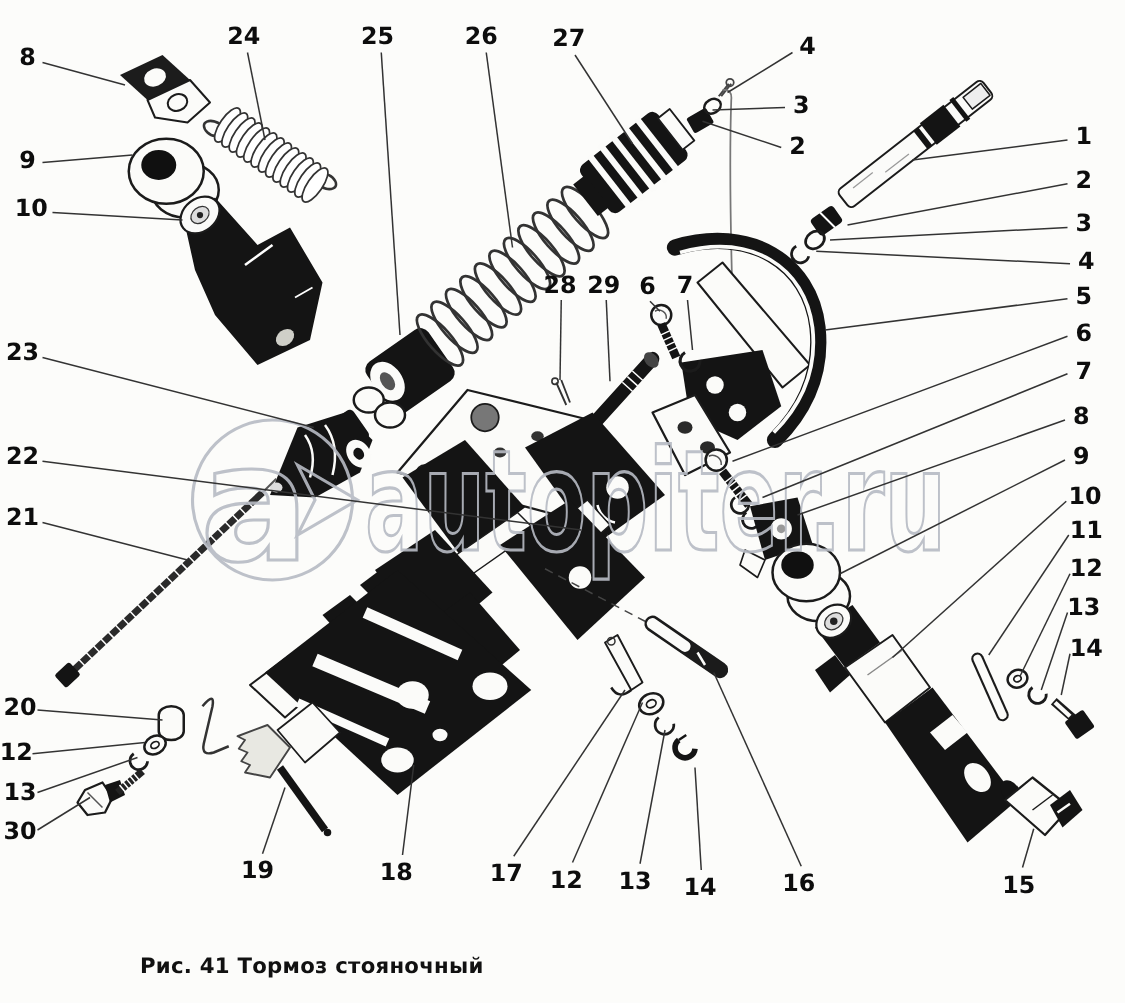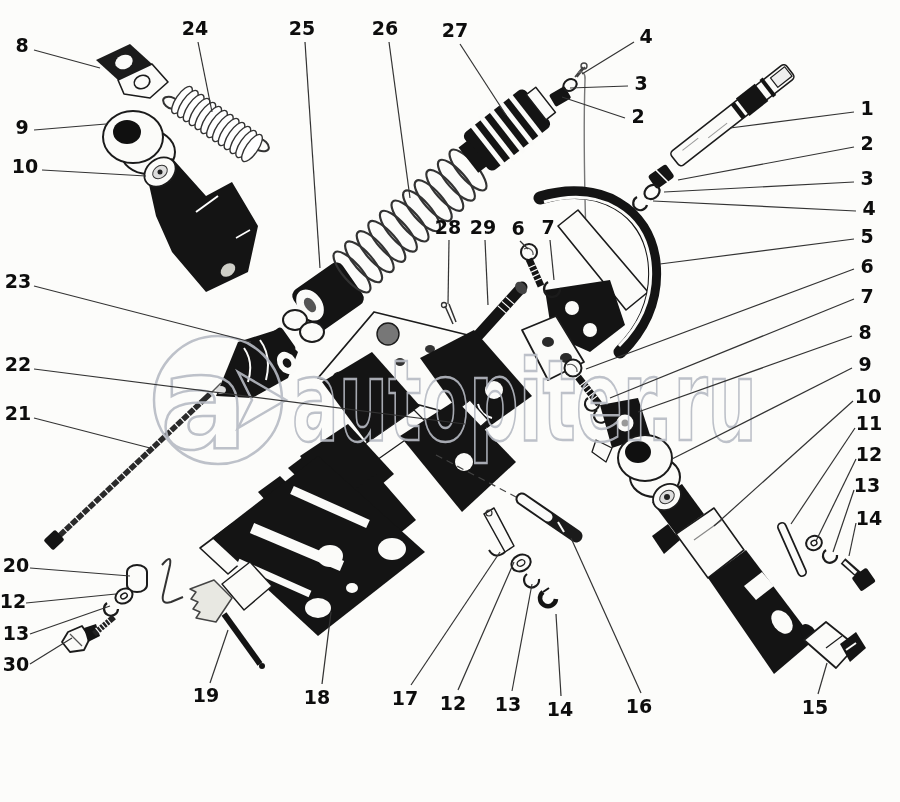--- a/index.html
+++ b/index.html
@@ -468,6 +468,7 @@
       </g>
 </svg>
 
+<div class="caption">Рис. 41 Тормоз стояночный</div>
 </div>
 
 </body></html>

